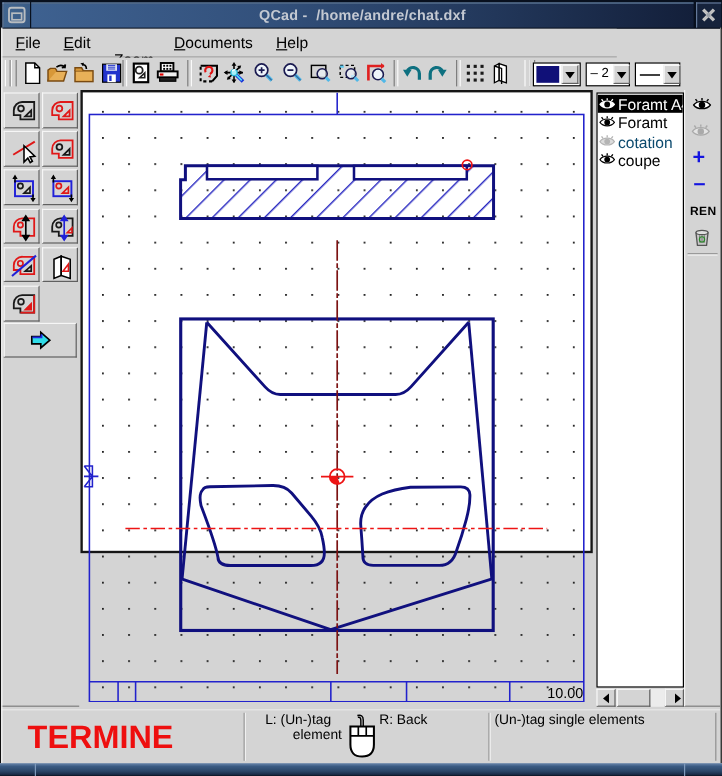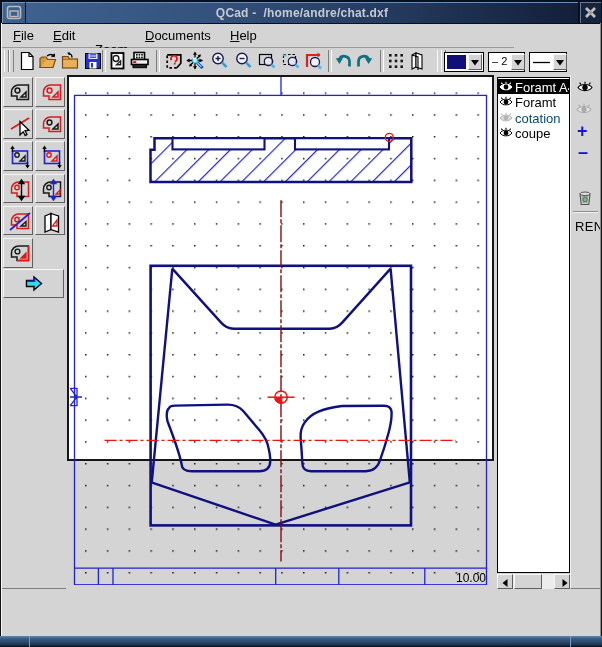--- a/index.html
+++ b/index.html
@@ -376,7 +376,7 @@
       </svg>
     <div style="position:absolute;left:6px;top:46px;font-size:18px;font-weight:bold;color:#1414e0;">+</div>
     <div style="position:absolute;left:7px;top:67px;font-size:18px;font-weight:bold;color:#1414e0;">–</div>
-    <div style="position:absolute;left:4px;top:96px;font-size:13px;font-weight:normal;color:#000;letter-spacing:0.3px;margin-top:48px;">REN</div>
+    <div style="position:absolute;left:4px;top:96px;font-size:10px;font-weight:bold;color:#000;letter-spacing:0.3px;">REN</div>
     <svg width="16" height="17" style="position:absolute;left:6px;top:114px">
         <path d="M3,5 L13,5 L11.8,15.5 L4.2,15.5 Z" fill="#c8c8c8" stroke="#555" stroke-width="1.1"></path>
         <ellipse cx="8" cy="4.8" rx="5" ry="1.8" fill="#e0e0e0" stroke="#555" stroke-width="1"></ellipse>

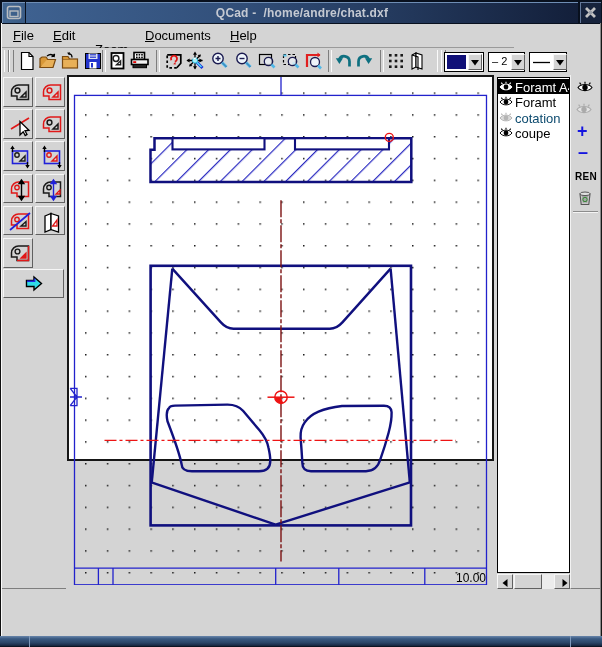--- a/index.html
+++ b/index.html
@@ -386,6 +386,23 @@
     <div style="position:absolute;left:2px;top:136px;width:25px;height:0;border-top:1px solid #8c8c8c;border-bottom:1px solid #f4f4f4;"></div>
   </div>
 
+  <div class="abs" id="status" style="left:0;top:591px;width:602px;height:45px;background:#d4d4d4;border-top:1px solid #e8e8e8;">
+    <div style="position:absolute;left:23px;top:9px;line-height:1;font-size:27px;font-weight:bold;color:#ee0f0f;font-family:'Liberation Sans',sans-serif;letter-spacing:0;">TERMINE</div>
+    <div style="position:absolute;left:203px;top:2px;width:1px;height:40px;background:#909090;"></div>
+    <div style="position:absolute;left:204px;top:2px;width:1px;height:40px;background:#f0f0f0;"></div>
+    <div class="st" style="position:absolute;left:221px;top:1.5px;">L: (Un-)tag</div>
+    <div class="st" style="position:absolute;left:244px;top:15px;">element</div>
+    <div class="st" style="position:absolute;left:316px;top:1.5px;">R: Back</div>
+    <svg width="26" height="38" style="position:absolute;left:290px;top:2px">
+      <path d="M10.7,12 V6.5 Q10.7,3 8.2,3.8 M12.7,12 V6 Q12.7,1.2 7.8,2.2" fill="none" stroke="#000" stroke-width="1.2"></path>
+      <path d="M2,11.5 H21.6 V26.5 Q21.6,36.5 11.8,36.5 Q2,36.5 2,26.5 Z" fill="#fff" stroke="#000" stroke-width="1.7"></path>
+      <path d="M2,19.3 H21.6 M8.6,11.5 V19.3 M15.2,11.5 V19.3" stroke="#000" stroke-width="1.4" fill="none"></path>
+    </svg>
+    <div style="position:absolute;left:407px;top:2px;width:1px;height:40px;background:#909090;"></div>
+    <div style="position:absolute;left:408px;top:2px;width:1px;height:40px;background:#f0f0f0;"></div>
+    <div class="st" style="position:absolute;left:412px;top:1.5px;">(Un-)tag single elements</div>
+    <div style="position:absolute;left:596px;top:2px;width:1px;height:40px;background:#909090;"></div>
+  </div>
 
   <div class="abs" style="left:0;top:23px;width:1px;height:613px;background:#101010;"></div>
   <div class="abs" style="left:1px;top:23px;width:1px;height:613px;background:#fafafa;"></div>

